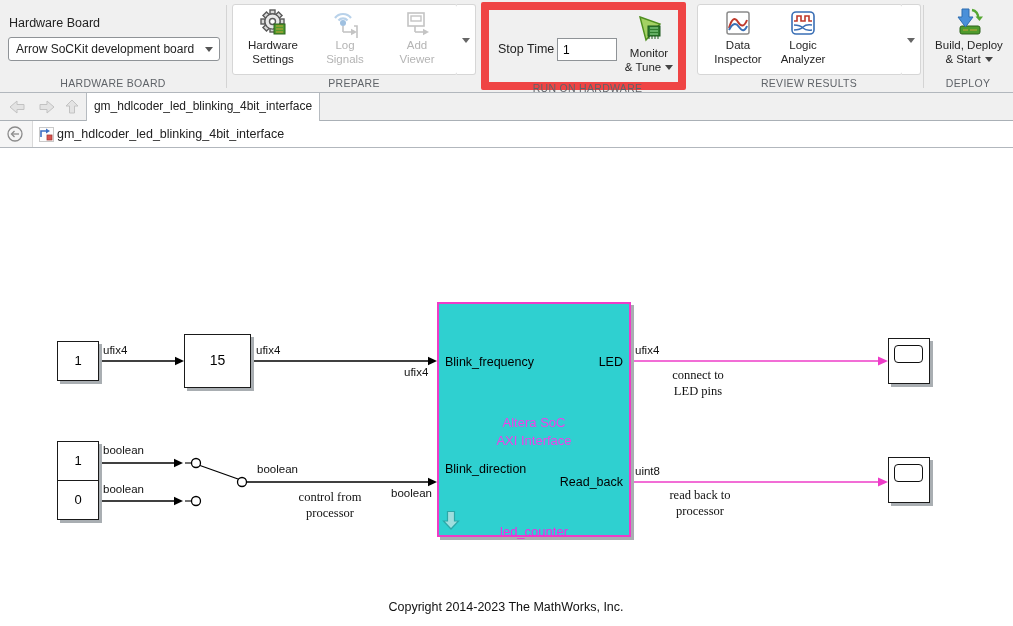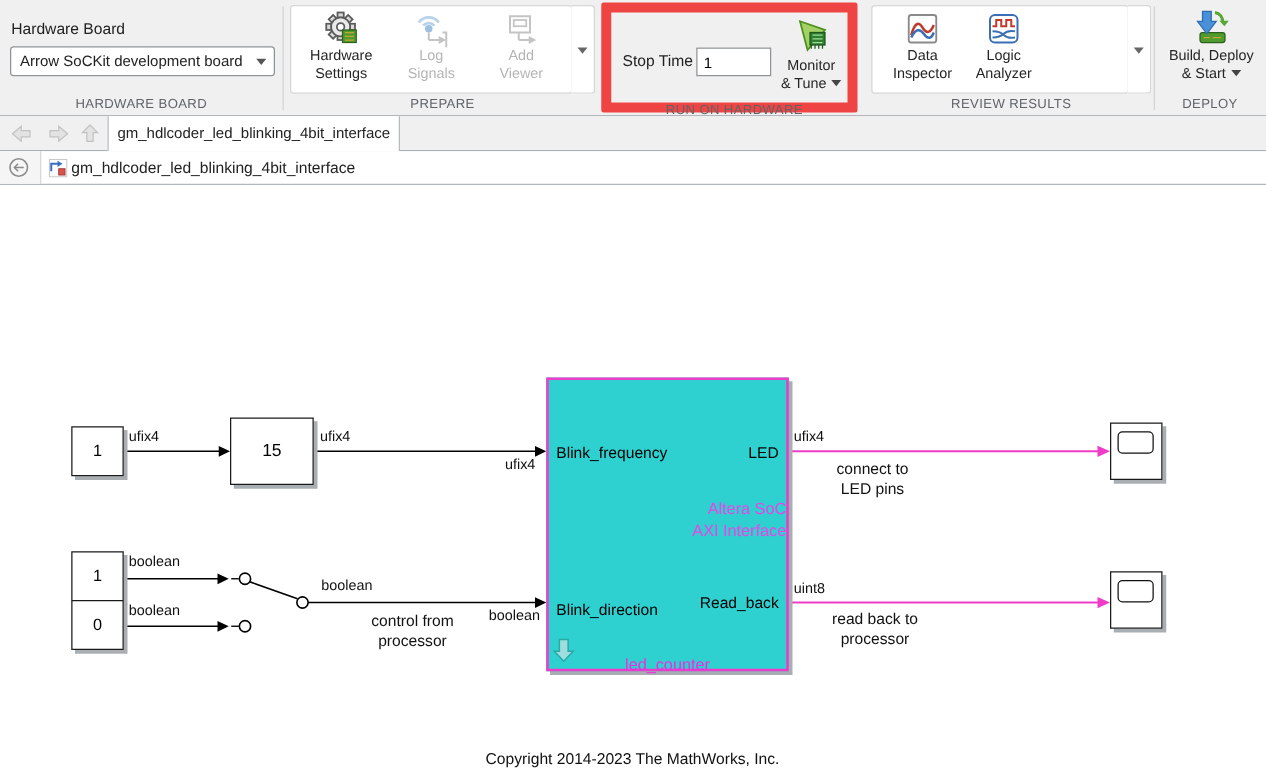--- a/index.html
+++ b/index.html
@@ -50,7 +50,7 @@
   .subname { position:absolute; left:0; top:94px; width:100%; text-align:right; font-size:13px; color:#f040e8; line-height:18px; }
   .subcap { position:absolute; left:474px; top:376px; width:120px; text-align:center; font-size:13px; color:#f02ce0; }
   .siglabel { position:absolute; font-size:11.5px; color:#111; white-space:nowrap; }
-  .anno { position:absolute; font-size:12.5px; color:#111; text-align:center; line-height:15.5px; white-space:nowrap; }
+  .anno { position:absolute; font-size:12.5px; color:#111; text-align:center; line-height:15.5px; white-space:nowrap;font-family:Liberation Serif, serif; }
   .scope { position:absolute; width:42px; height:46px; background:#fff; border:1.5px solid #1a1a1a; box-shadow:3px 3px 0 #a9aeb2; }
   .scope .screen { position:absolute; left:5px; top:6px; width:29px; height:18px; border:1.5px solid #111; border-radius:4px; }
   .copyright { position:absolute; left:356px; top:452px; width:300px; text-align:center; font-size:12.5px; color:#111; }

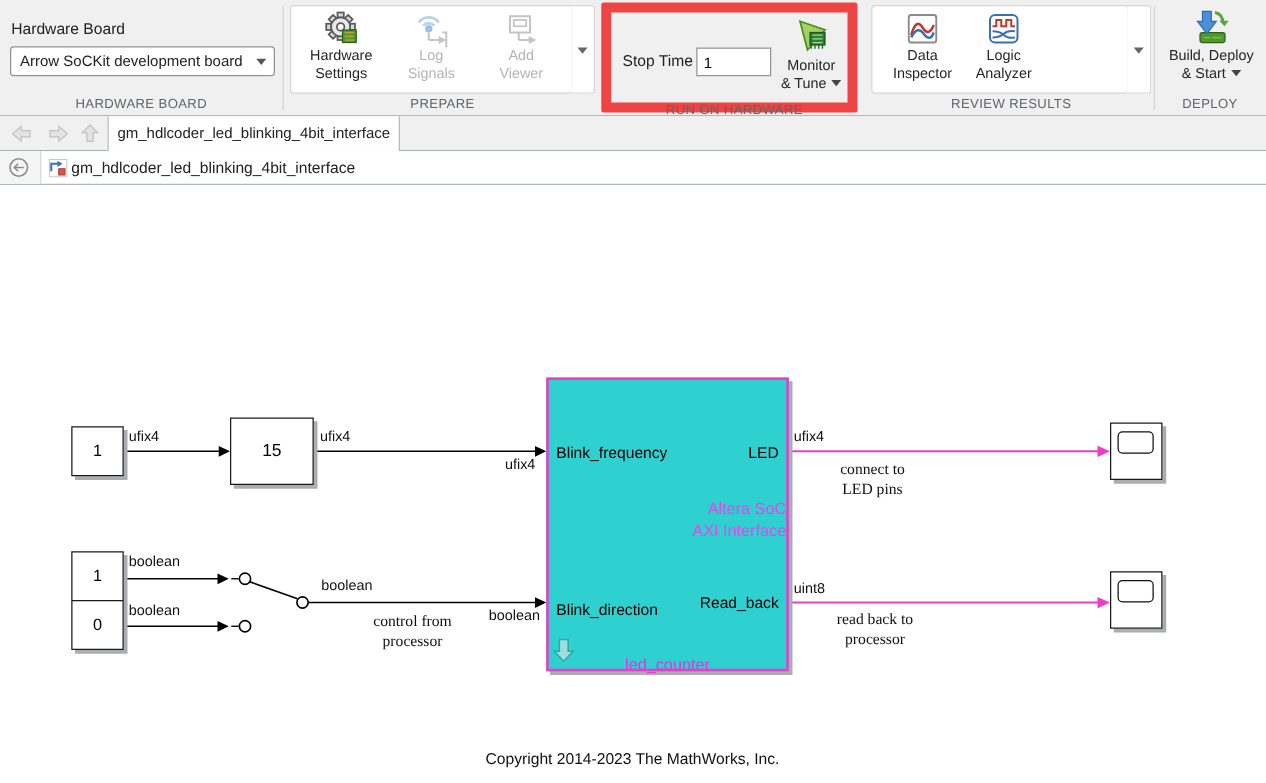--- a/index.html
+++ b/index.html
@@ -47,7 +47,7 @@
   .const { font-size:13px; }
   .subsys { position:absolute; left:437px; top:154px; width:194px; height:235px; background:#2fd0d0; border:2.5px solid #ee3cc8; box-shadow:3px 3px 0 #a9aeb2; }
   .port { position:absolute; font-size:12.5px; color:#000; white-space:nowrap; }
-  .subname { position:absolute; left:0; top:94px; width:100%; text-align:right; font-size:13px; color:#f040e8; line-height:18px; }
+  .subname { position:absolute; left:0; top:110px; width:100%; text-align:center; font-size:13px; color:#f040e8; line-height:18px; }
   .subcap { position:absolute; left:474px; top:376px; width:120px; text-align:center; font-size:13px; color:#f02ce0; }
   .siglabel { position:absolute; font-size:11.5px; color:#111; white-space:nowrap; }
   .anno { position:absolute; font-size:12.5px; color:#111; text-align:center; line-height:15.5px; white-space:nowrap;font-family:Liberation Serif, serif; }

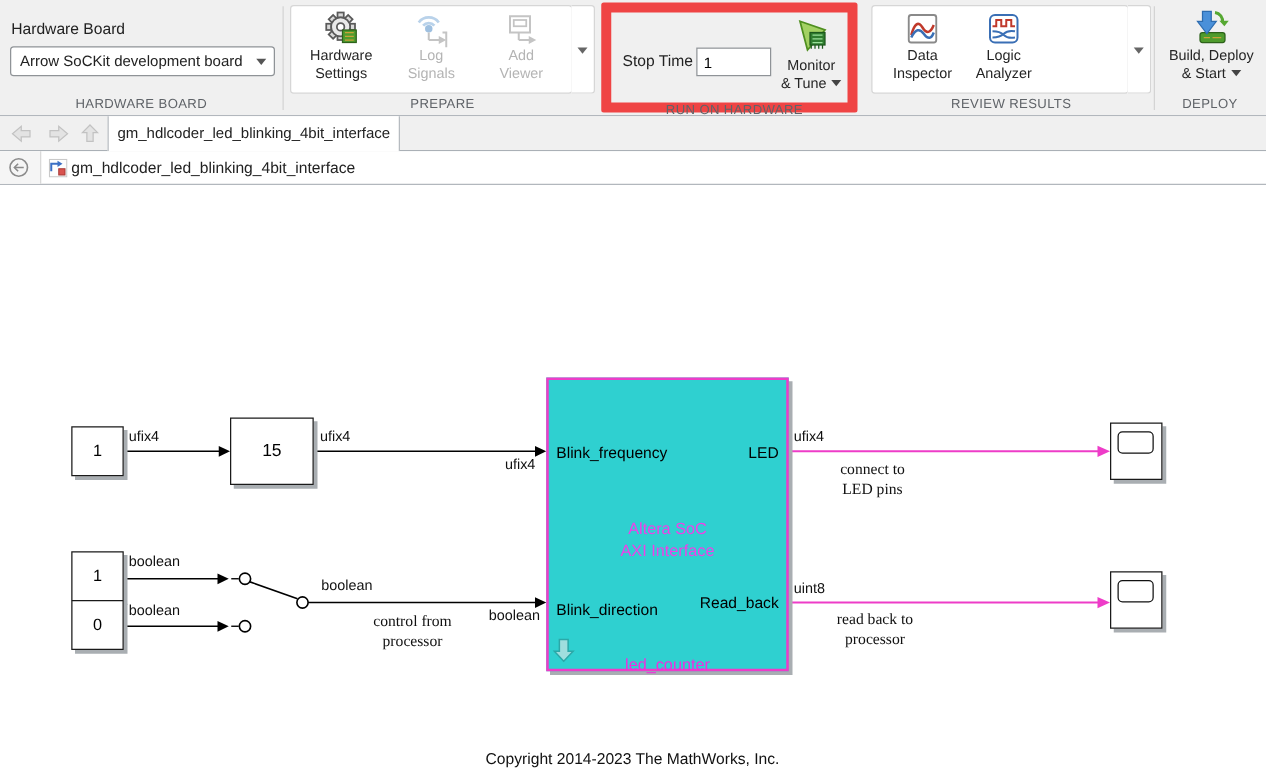--- a/index.html
+++ b/index.html
@@ -340,7 +340,7 @@
     <div class="subsys">
       <div class="port" style="left:6px;top:51px;">Blink_frequency</div>
       <div class="port" style="right:6px;top:51px;">LED</div>
-      <div class="port" style="left:6px;top:177px;">Blink_direction</div>
+      <div class="port" style="left:6px;top:158px;">Blink_direction</div>
       <div class="port" style="right:6px;top:171px;">Read_back</div>
       <div class="subname">
         <div>Altera SoC</div>

